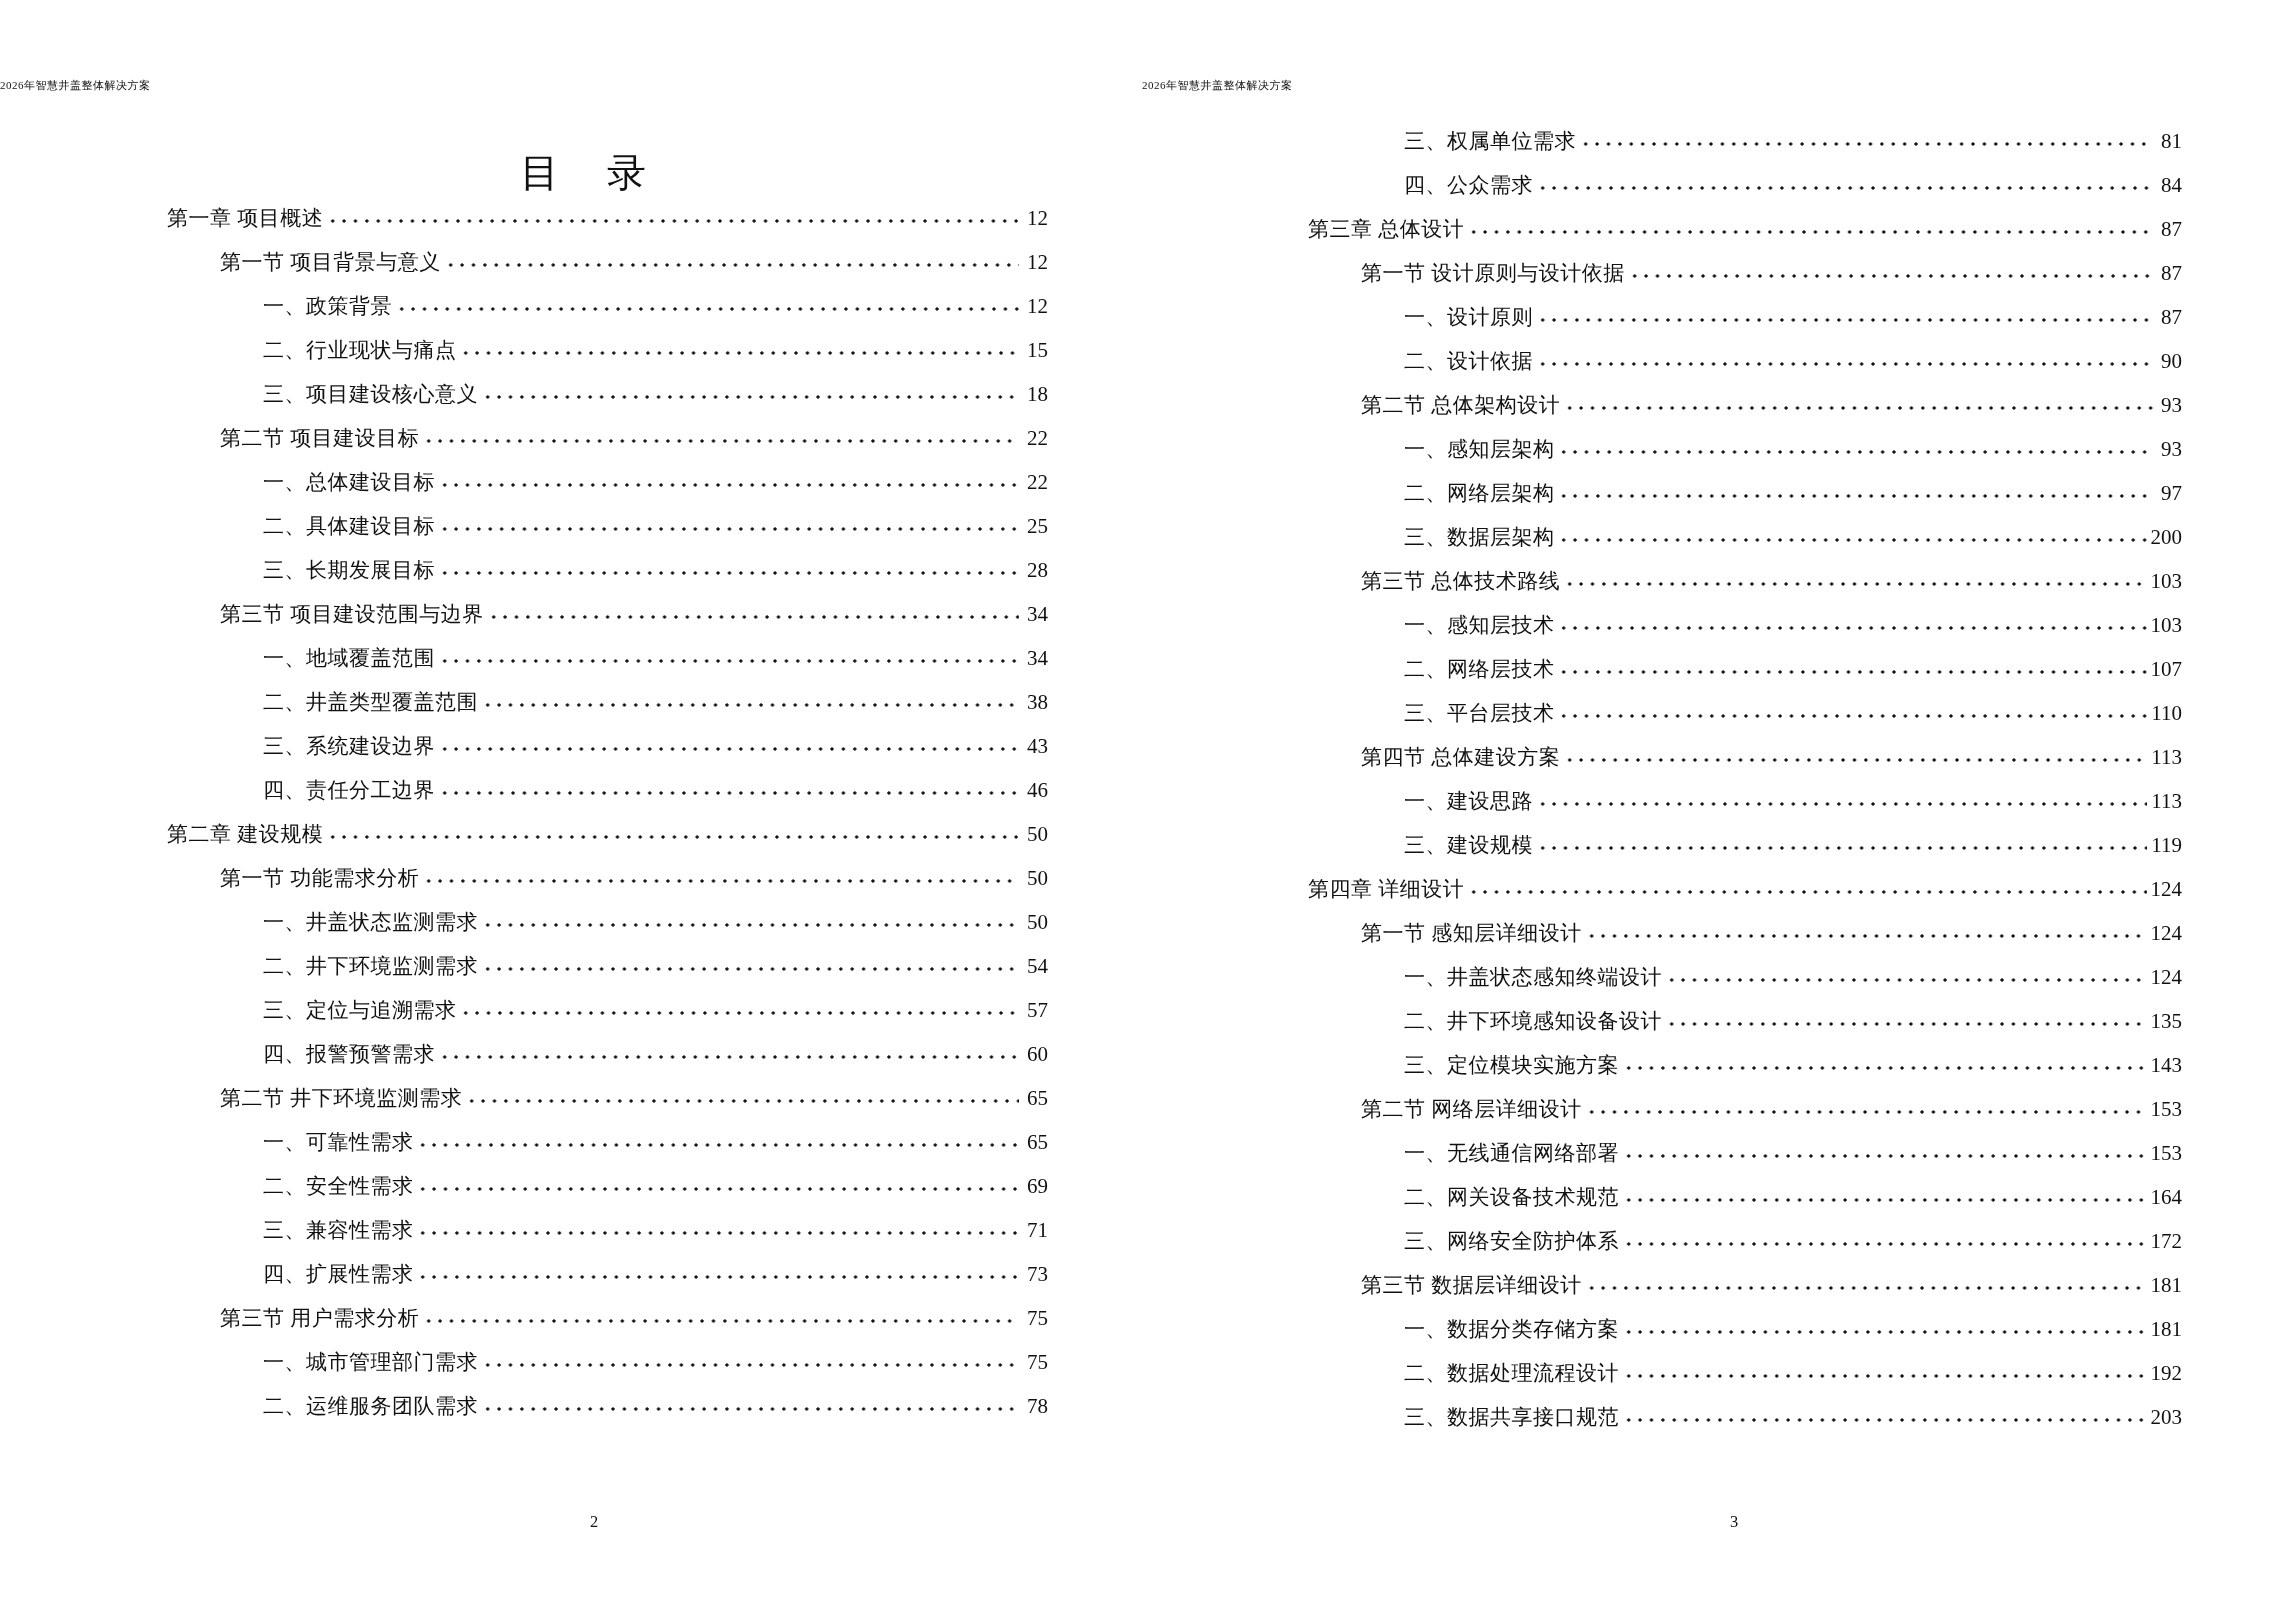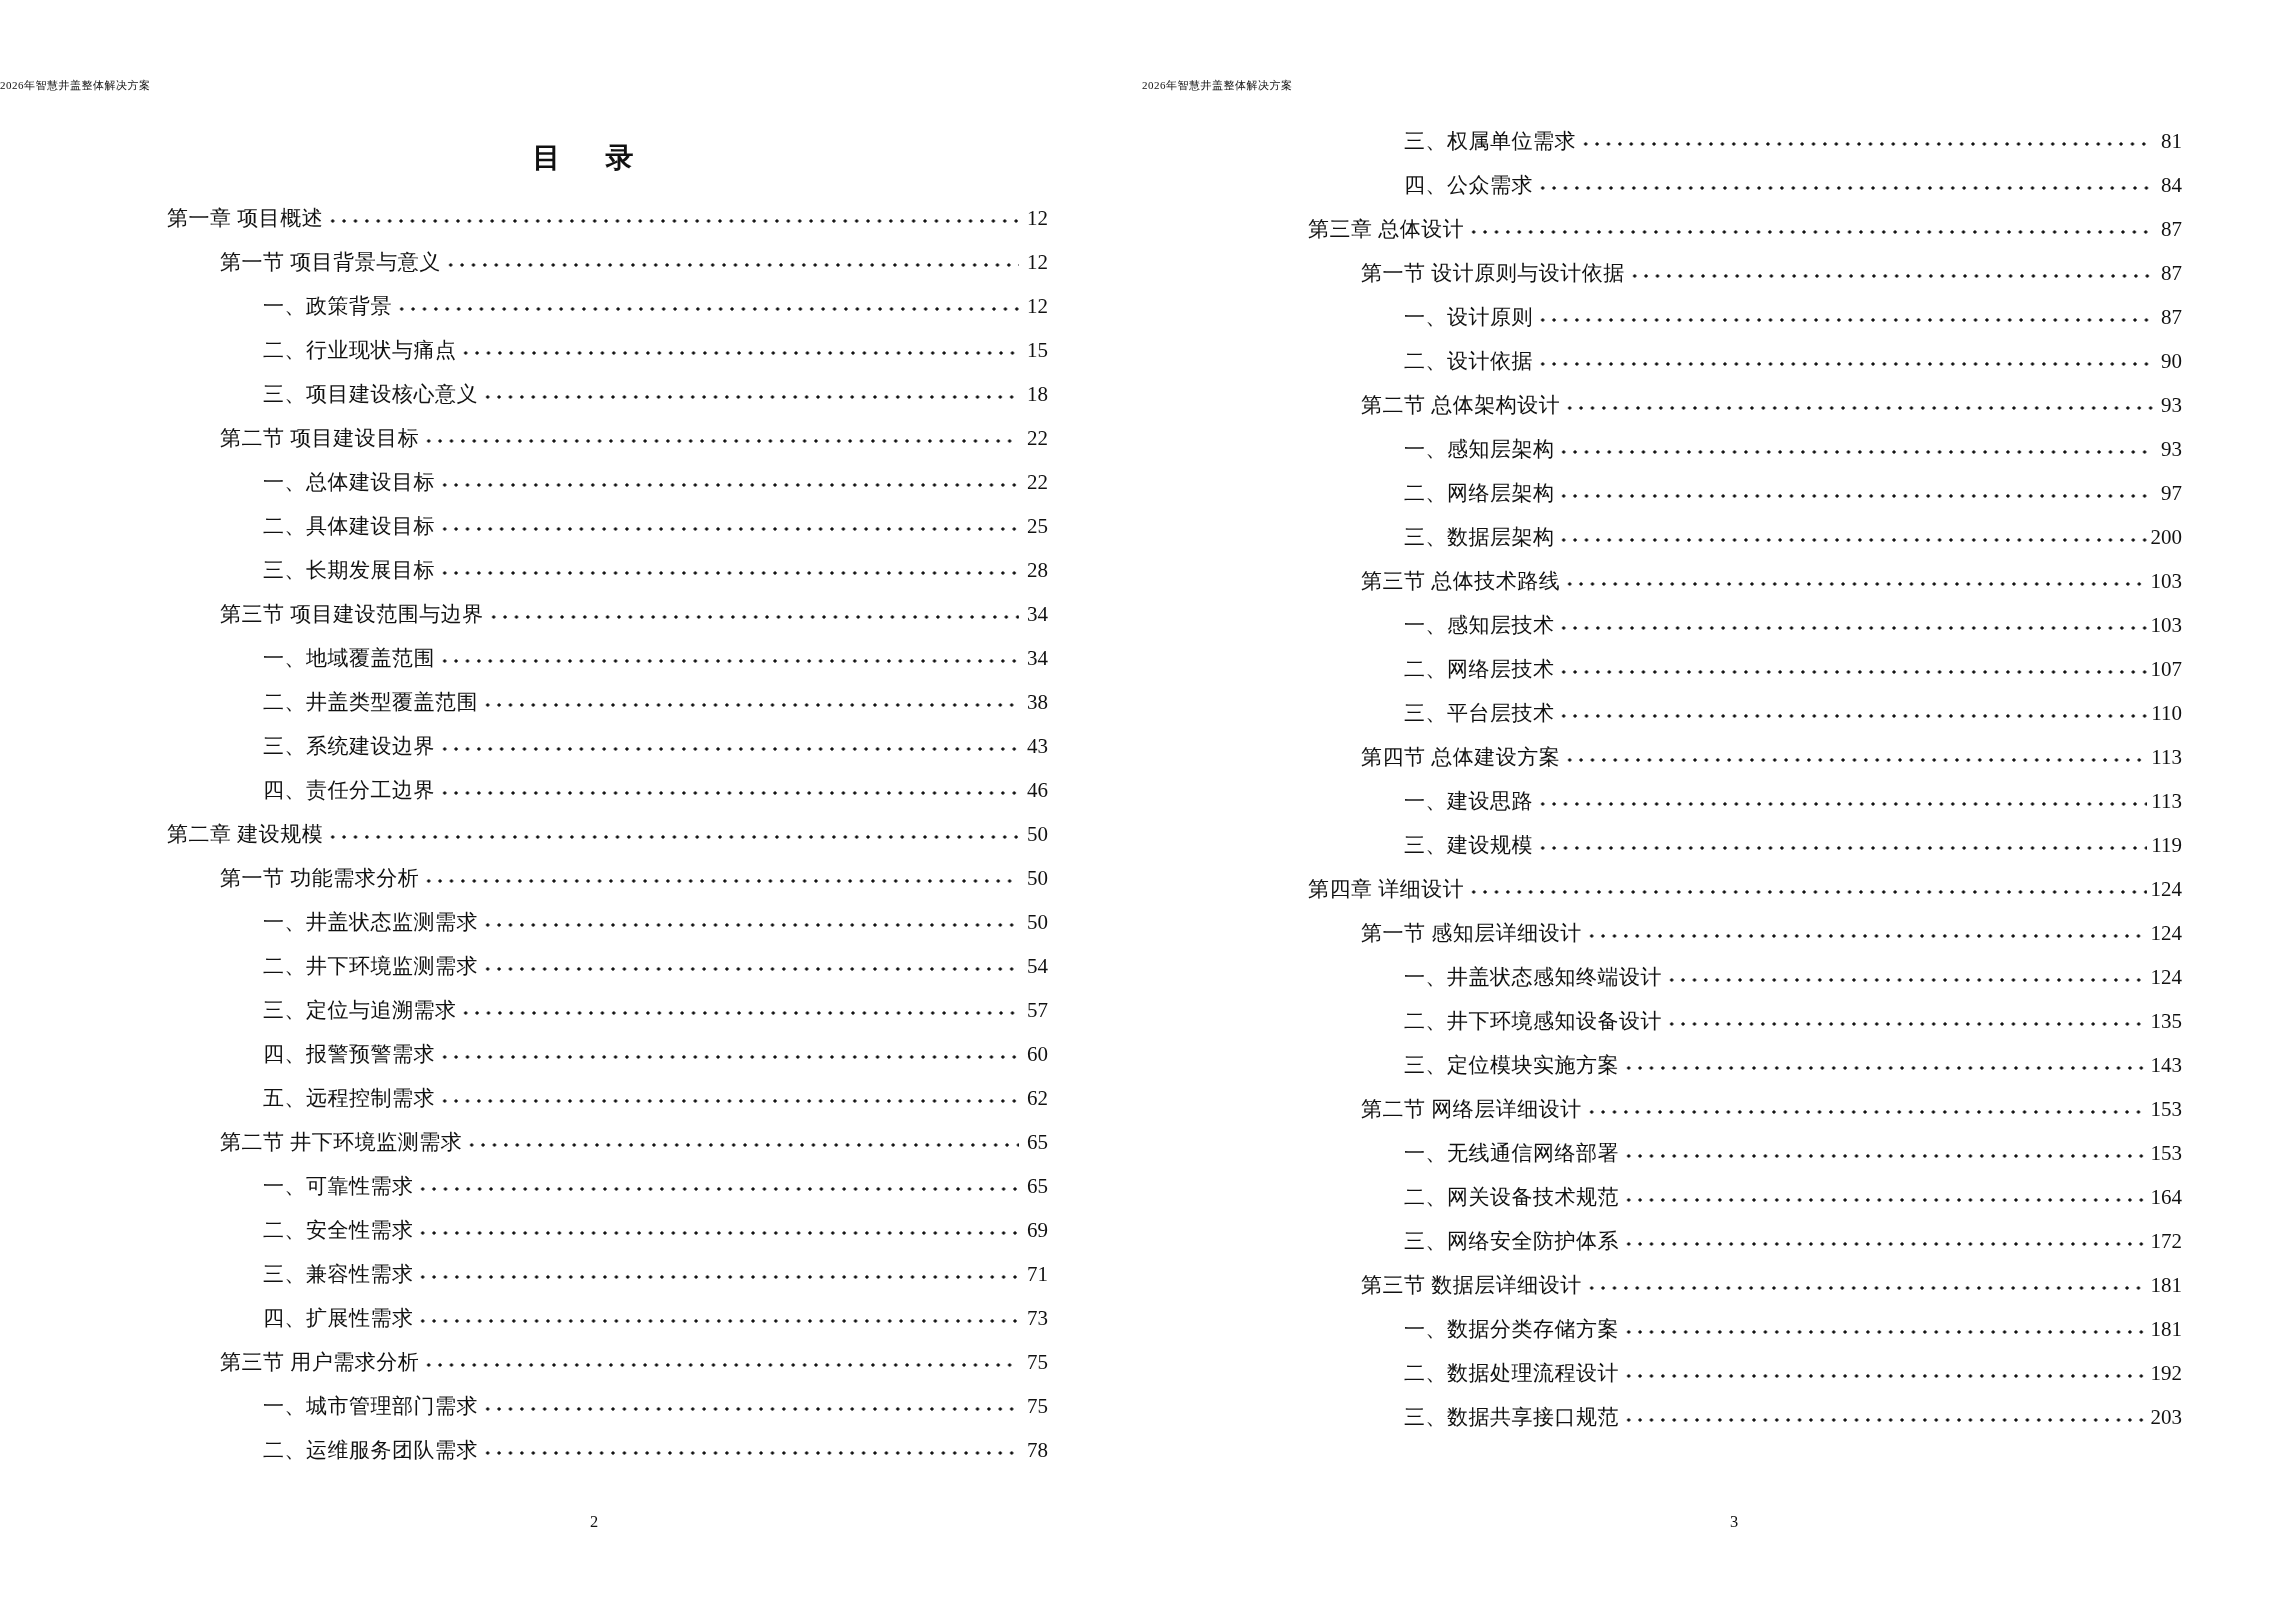--- a/index.html
+++ b/index.html
@@ -41,9 +41,9 @@
     left: 0;
     width: 1185px;
     text-align: center;
-    font-size: 28px;
+    font-size: 39px;
     letter-spacing: 19px;
-    font-weight: bold;
+    font-weight: normal;
   }
 
   .toc-list {

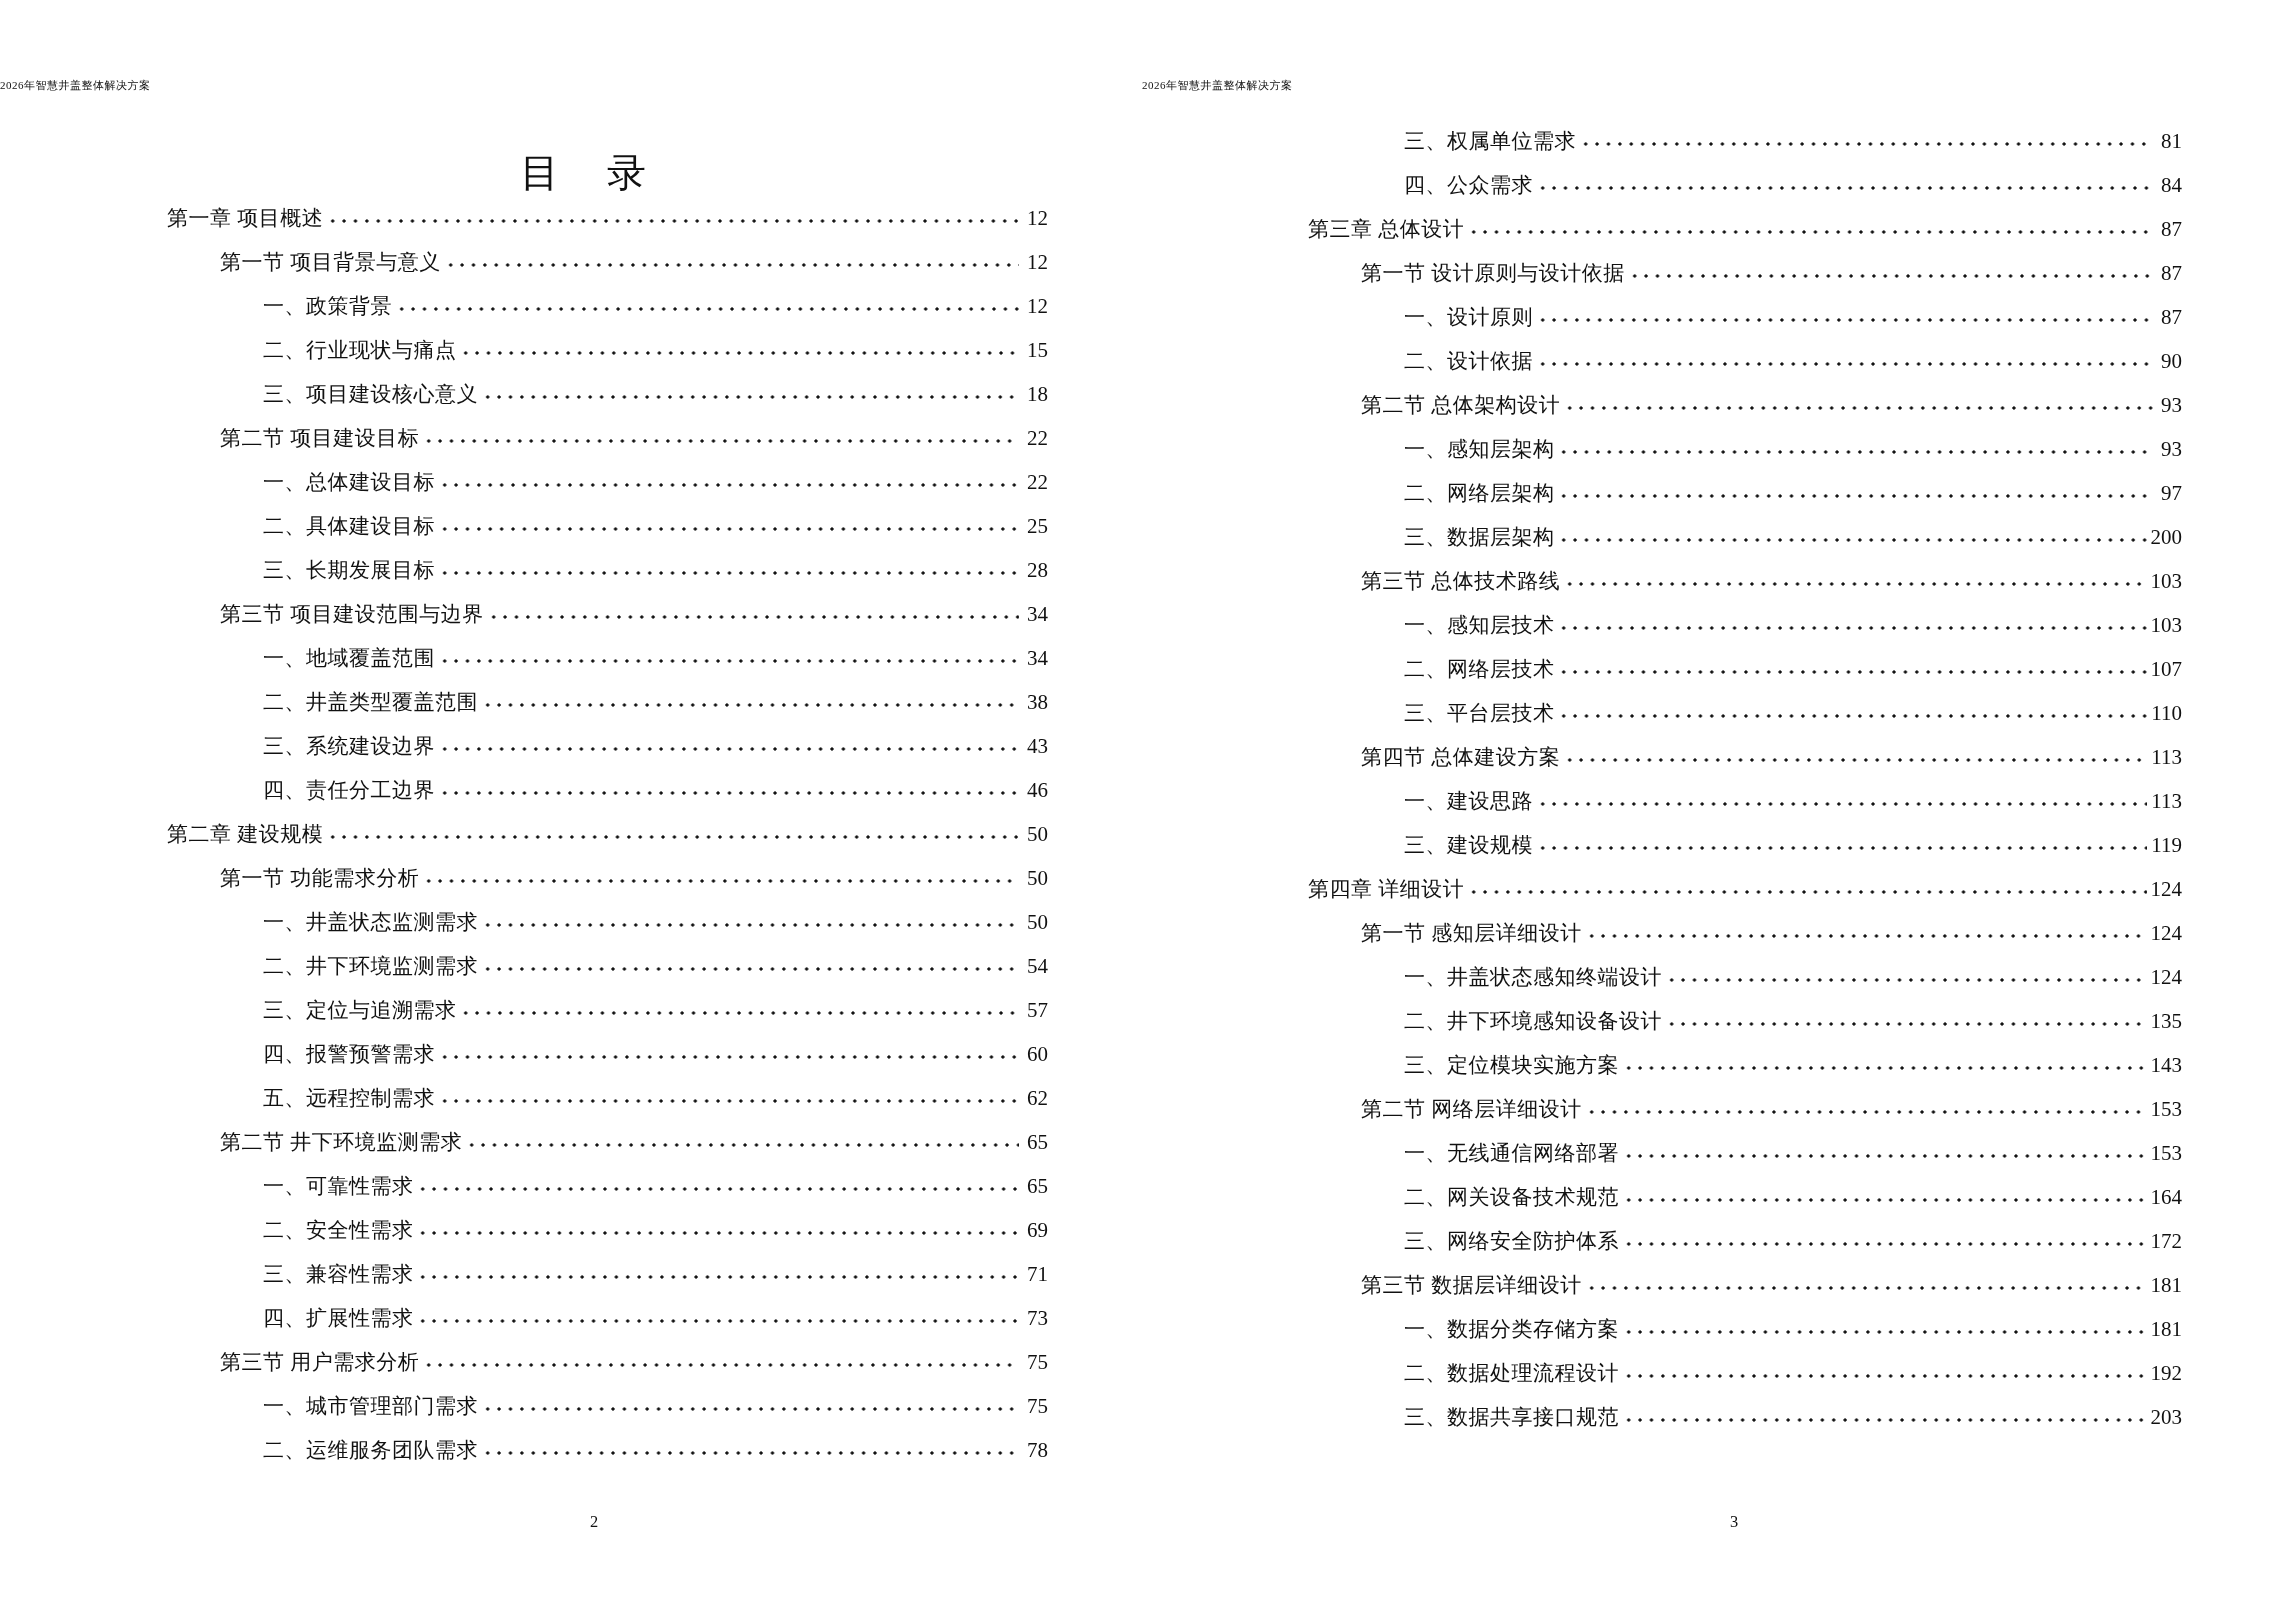--- a/index.html
+++ b/index.html
@@ -214,11 +214,6 @@
         <span class="toc-leader"></span>
         <span class="toc-page">60</span>
       </li>
-      <li class="toc-row level-3">
-        <span class="toc-label">五、远程控制需求</span>
-        <span class="toc-leader"></span>
-        <span class="toc-page">62</span>
-      </li>
       <li class="toc-row level-2">
         <span class="toc-label">第二节  井下环境监测需求</span>
         <span class="toc-leader"></span>

